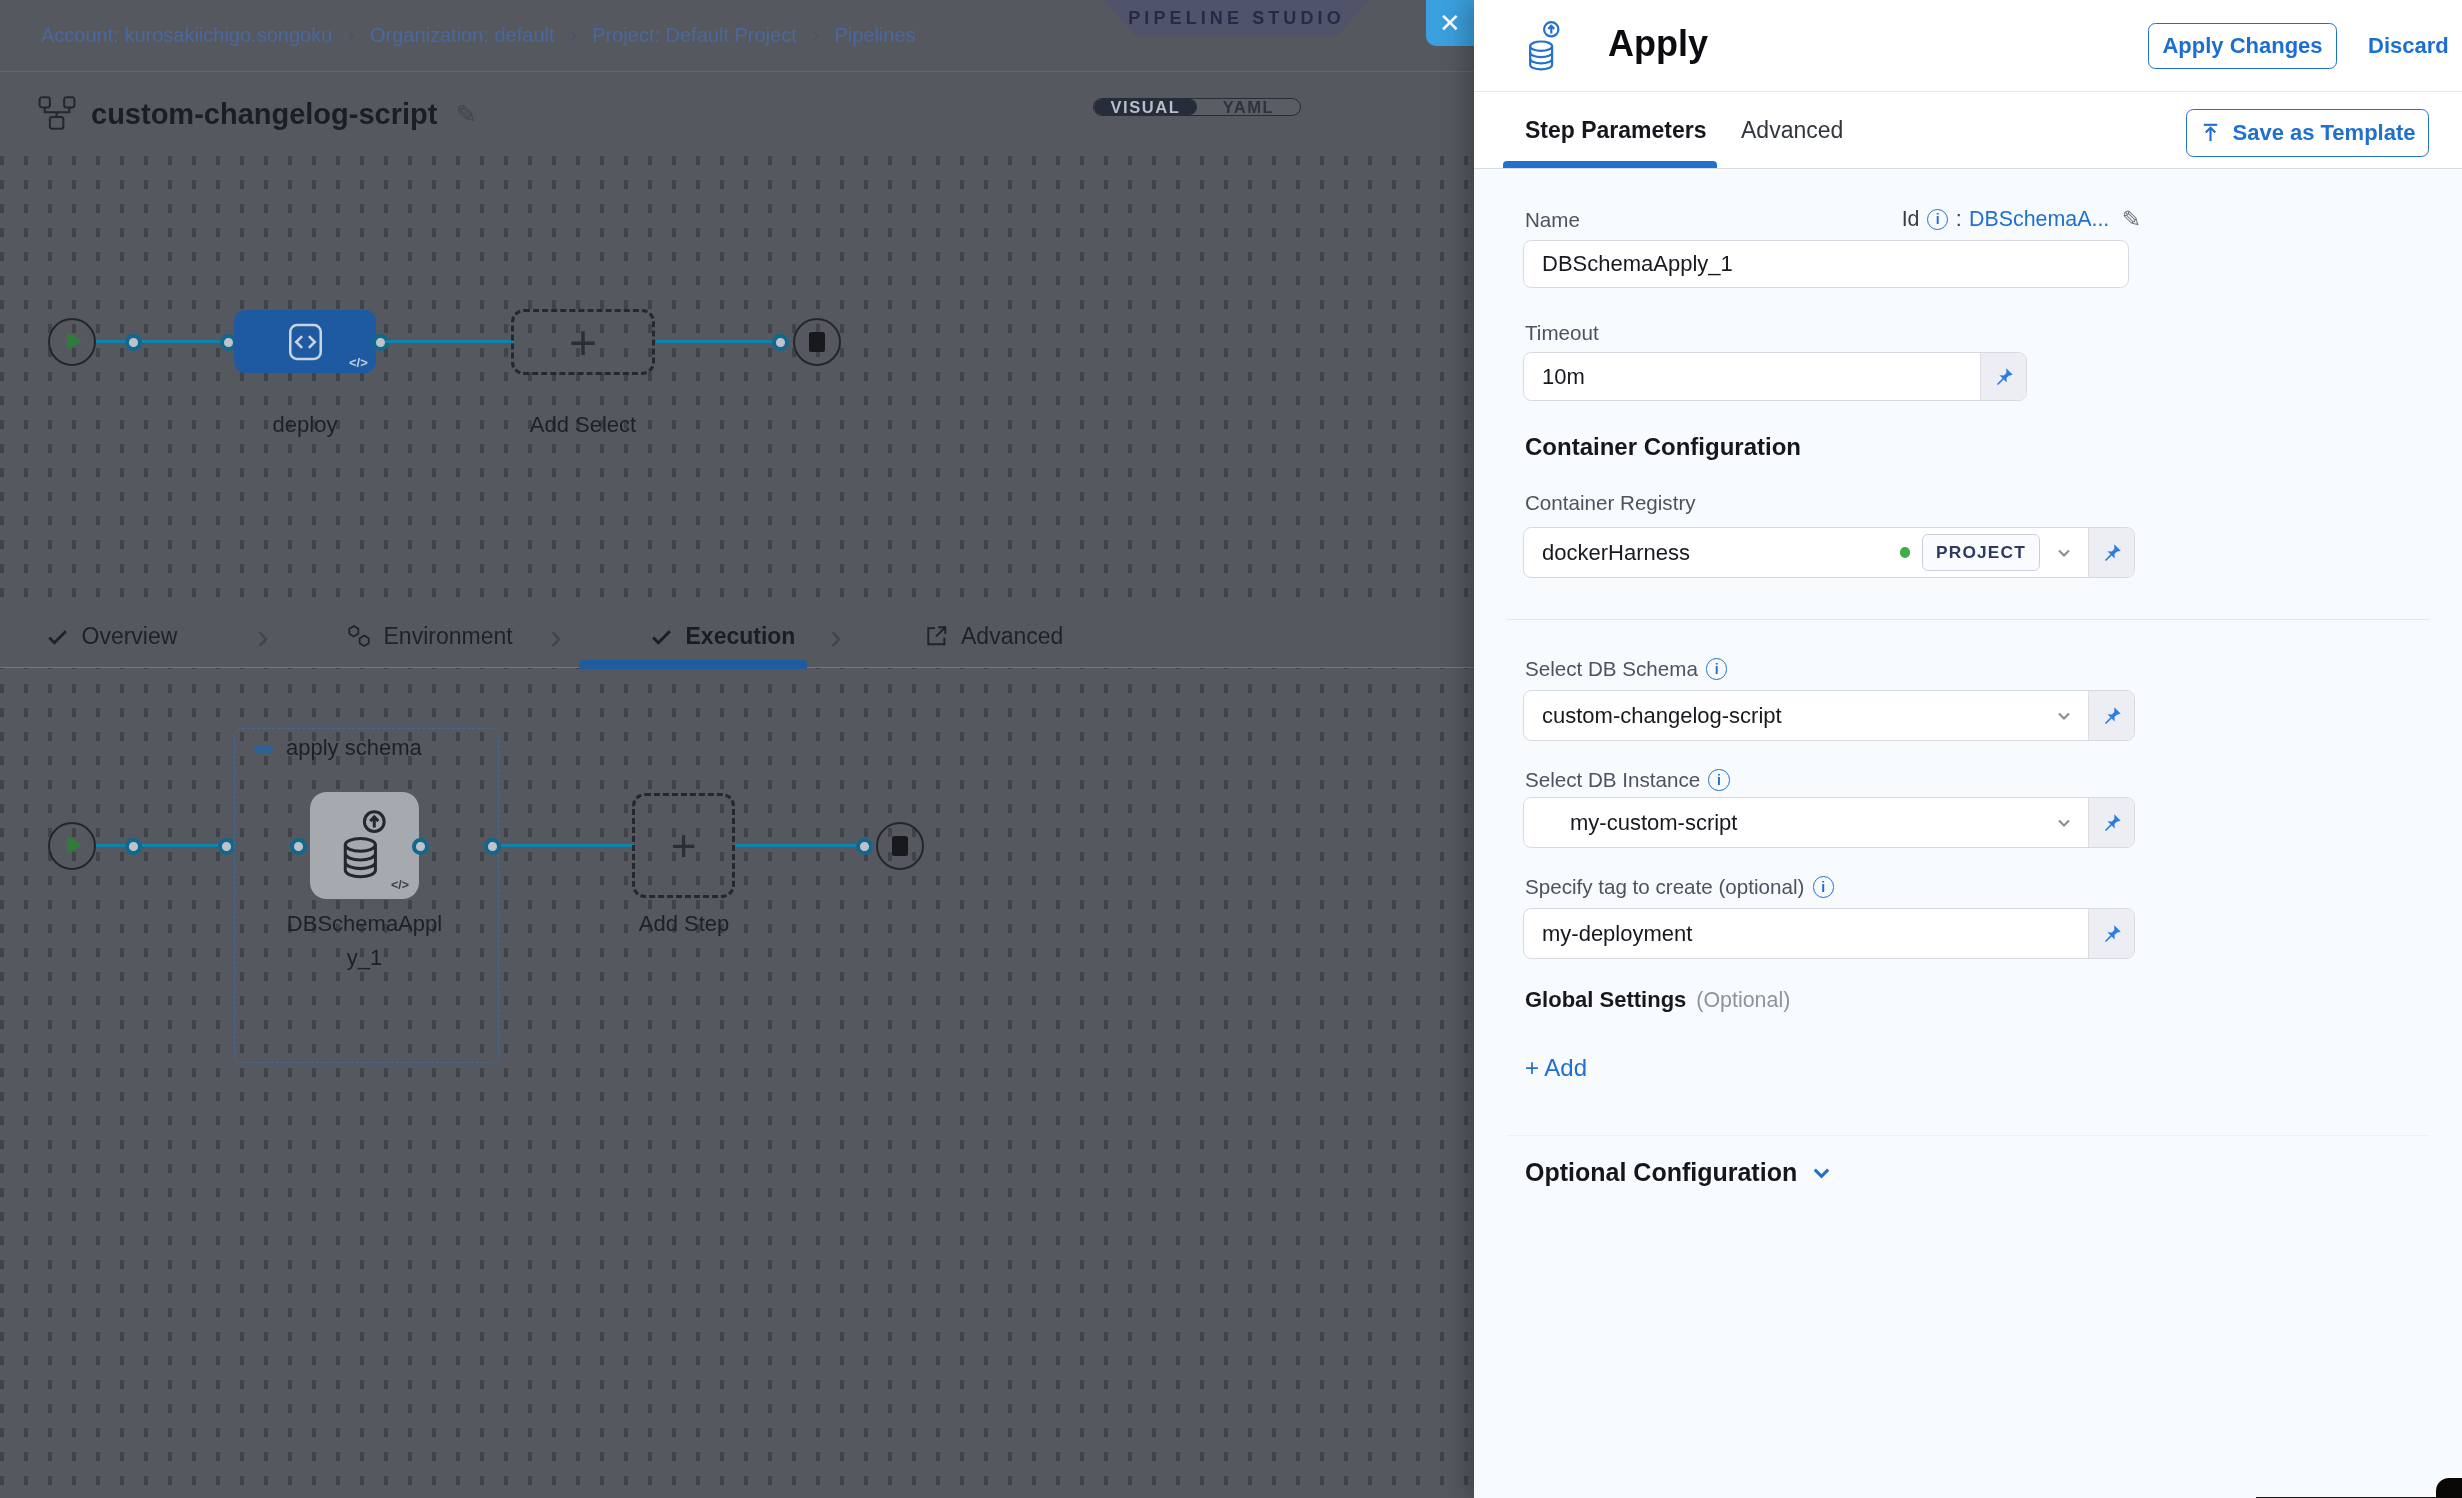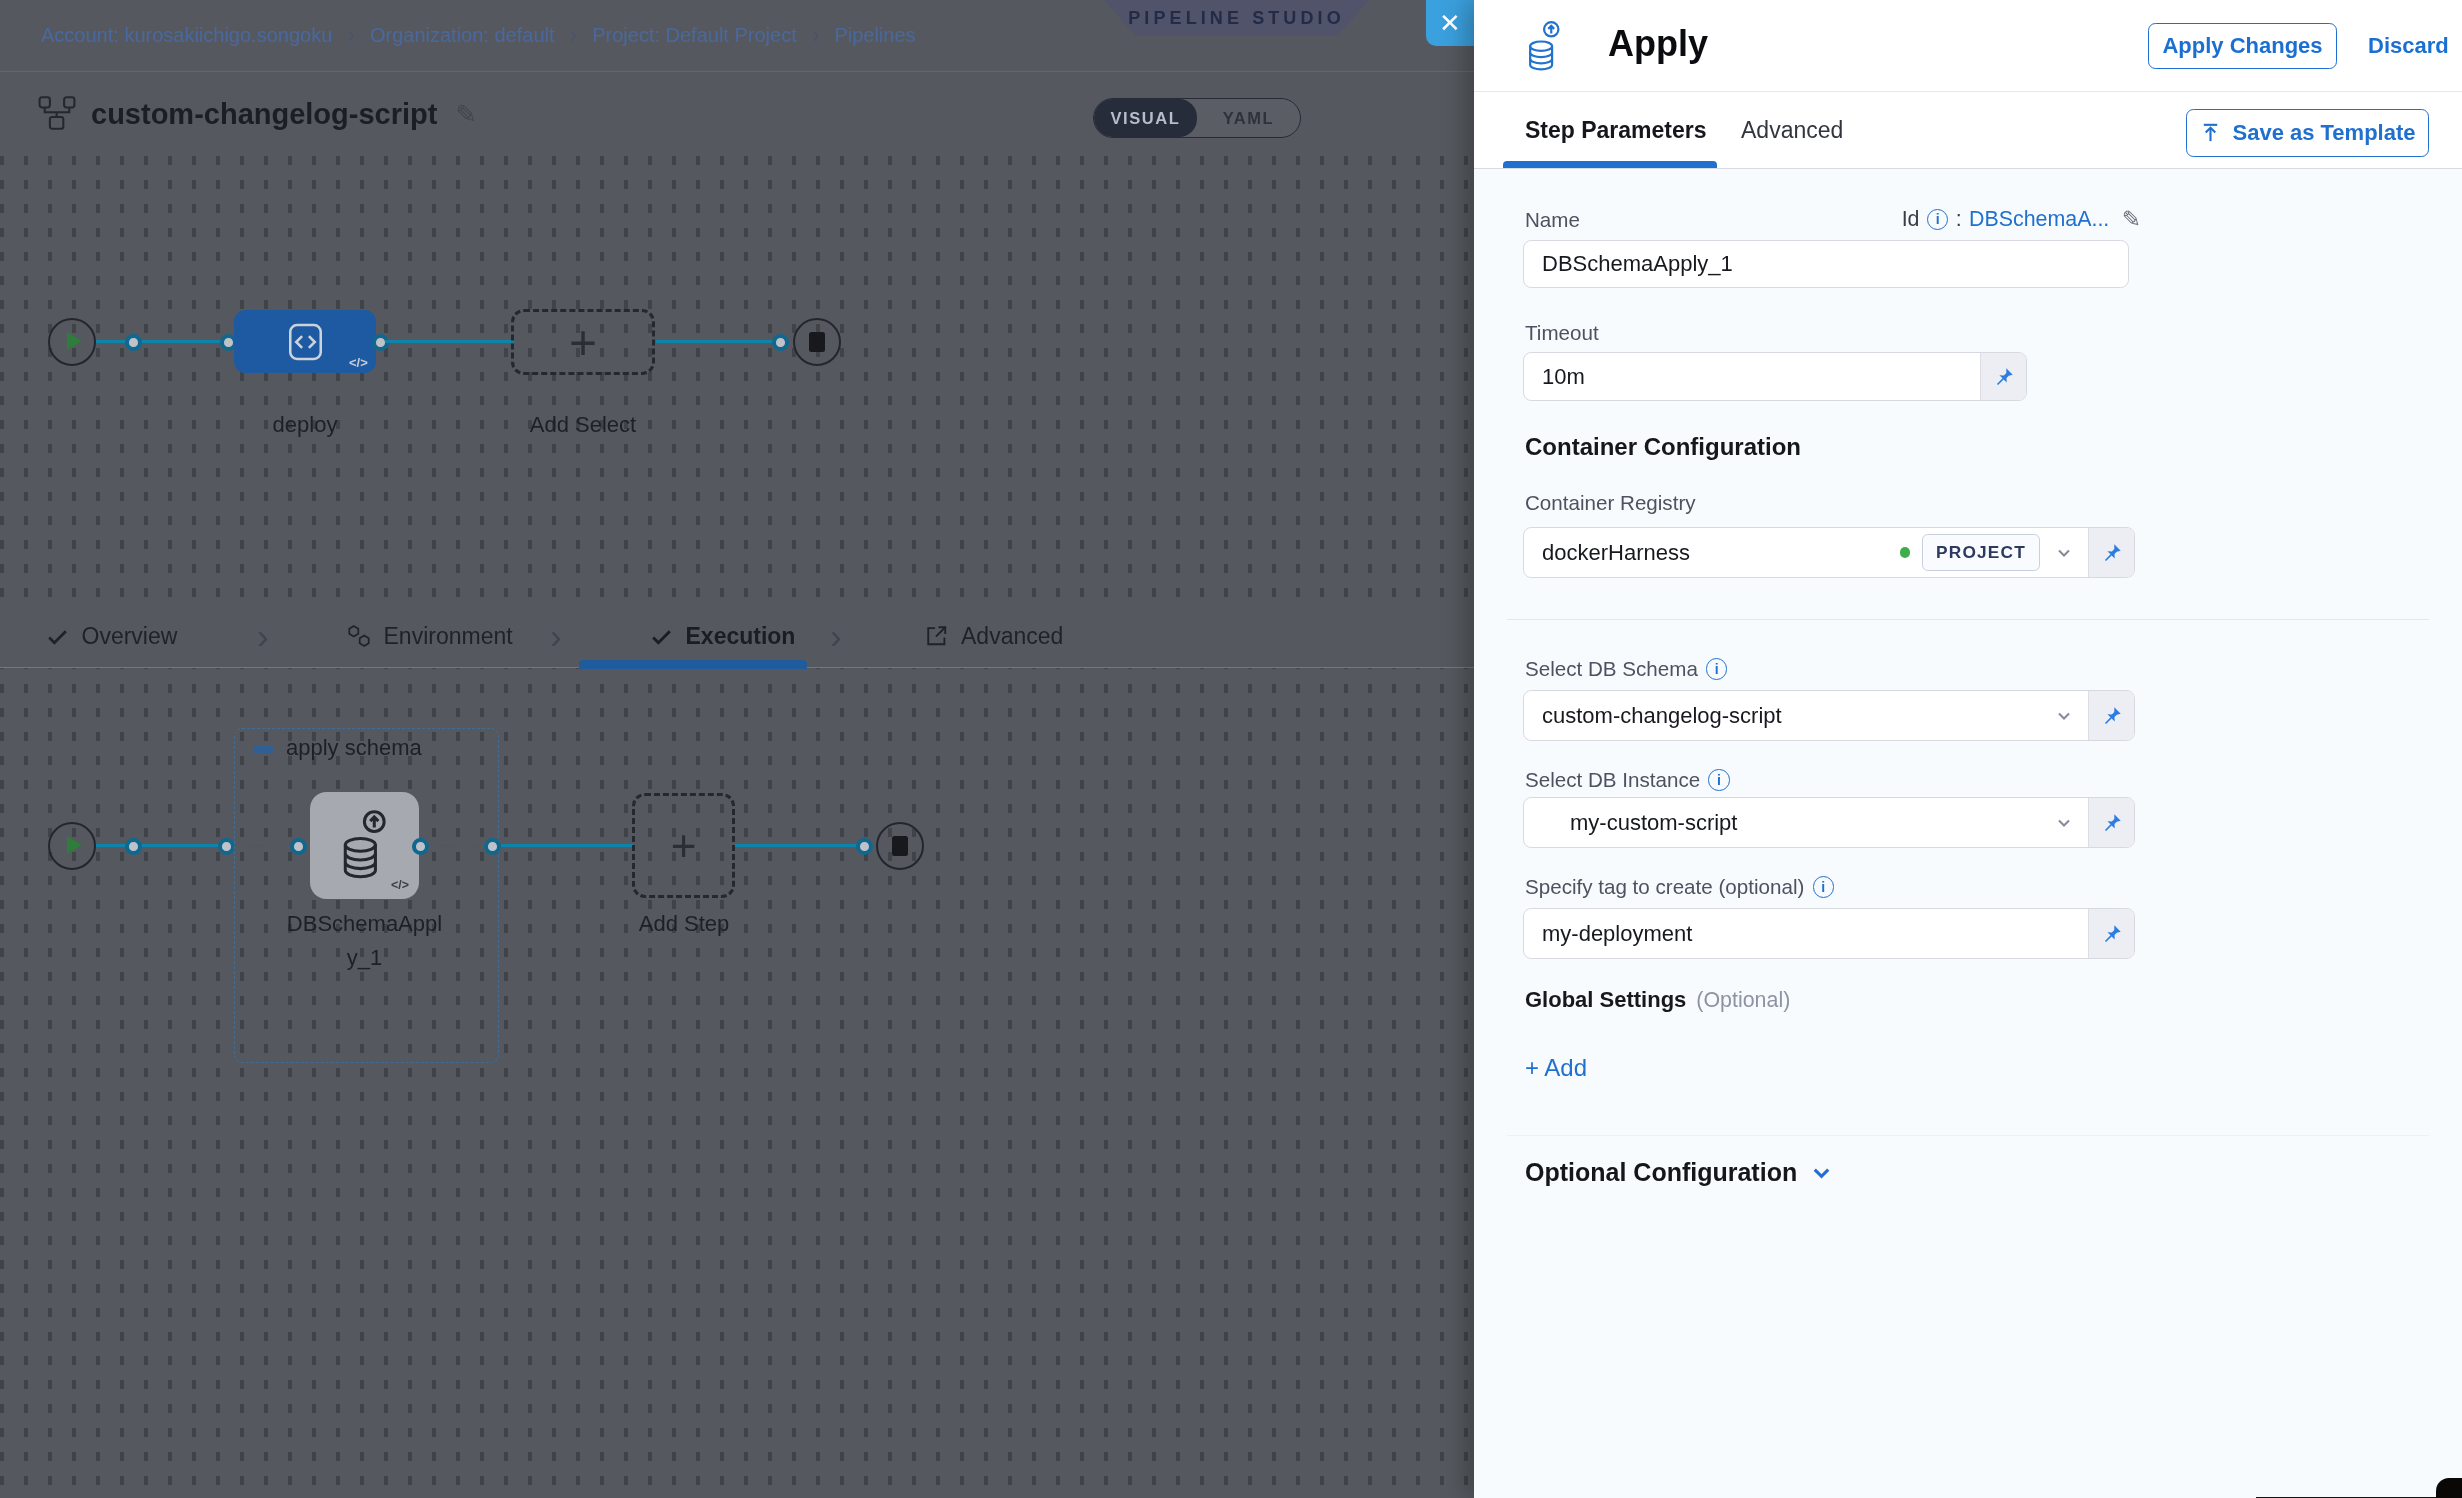--- a/index.html
+++ b/index.html
@@ -25,7 +25,7 @@
   .title-text { font-size:29px; font-weight:700; color:#1b1e23; margin-left:15px; }
   .edit-pencil { margin-left:18px; font-size:25.5px; color:#41464e; }
 
-  .toggle { position:absolute; left:1093px; top:98px; width:208px; height:40px; border:1.6px solid #272b36; border-radius:20px; display:flex; overflow:hidden; background:rgba(255,255,255,0.03); }
+  .toggle { position:absolute; left:1093px; top:98px; width:208px; height:18px; border:1.6px solid #272b36; border-radius:20px; display:flex; overflow:hidden; background:rgba(255,255,255,0.03); }
   .toggle-seg { flex:1; display:flex; align-items:center; justify-content:center; font-size:16.5px; font-weight:700; letter-spacing:1.6px; }
   .toggle-visual { background:#272c3b; border-radius:18px; color:#b9bdc8; }
   .toggle-yaml { color:#2d323c; }

